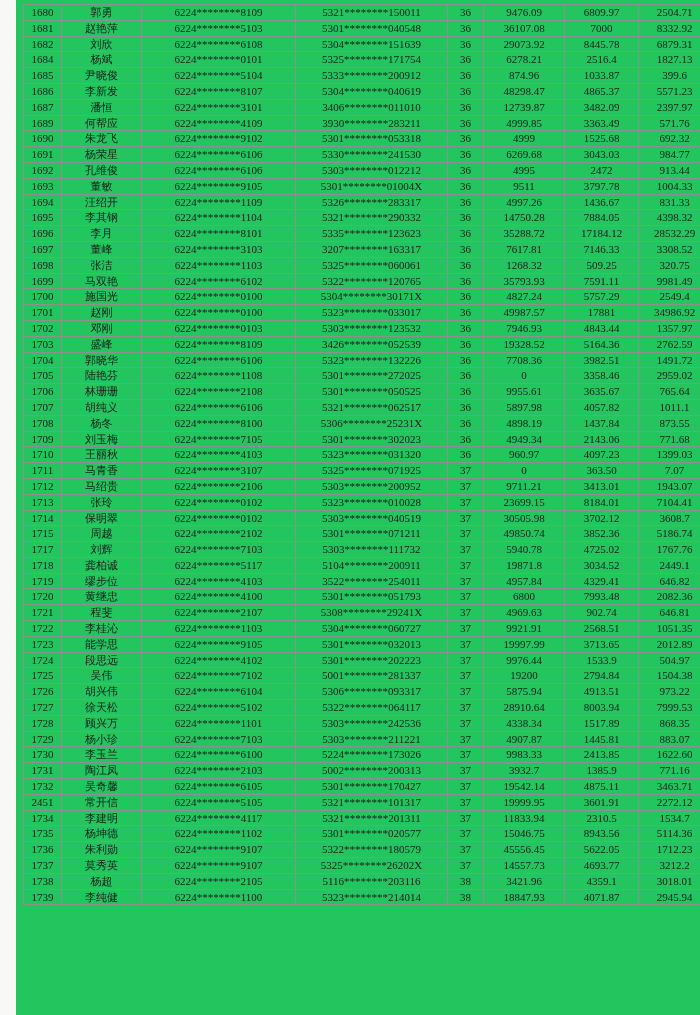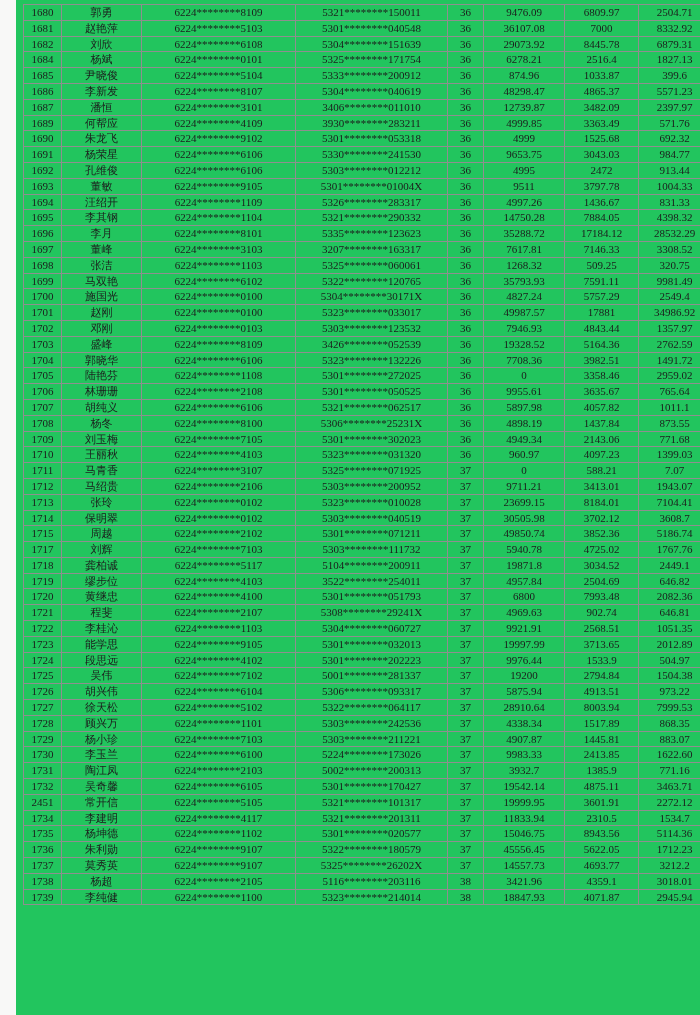--- a/index.html
+++ b/index.html
@@ -159,7 +159,7 @@
           <td>6224********6106</td>
           <td>5330********241530</td>
           <td>36</td>
-          <td>9653.75</td>
+          <td>6269.68</td>
           <td>3043.03</td>
           <td>984.77</td>
         </tr>

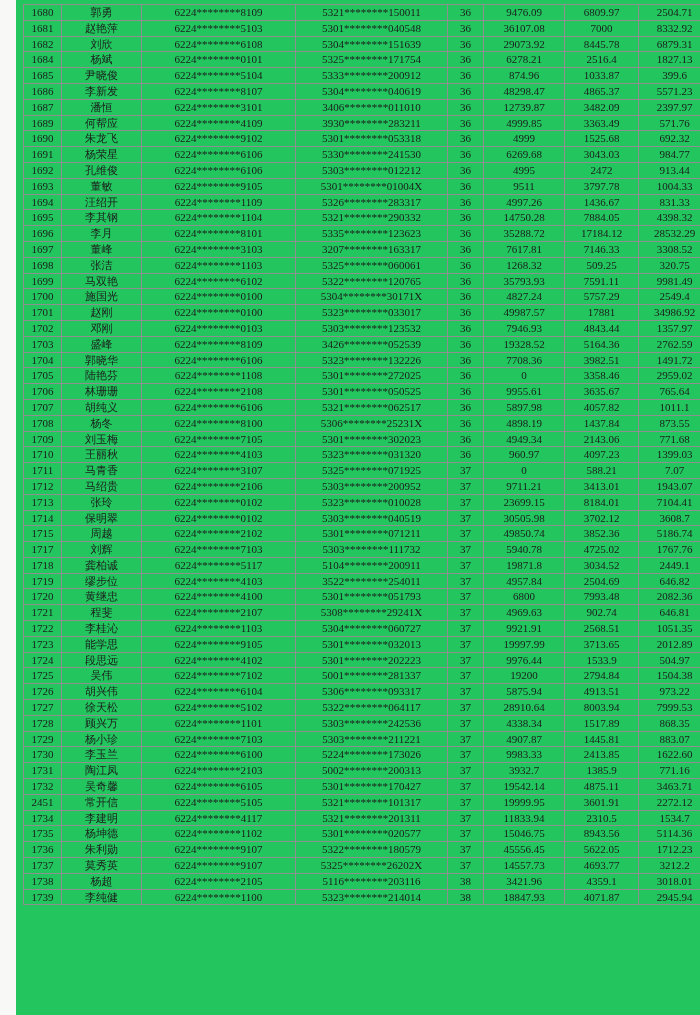--- a/index.html
+++ b/index.html
@@ -360,7 +360,7 @@
           <td>5325********071925</td>
           <td>37</td>
           <td>0</td>
-          <td>588.21</td>
+          <td>363.50</td>
           <td>7.07</td>
         </tr>
         <tr>

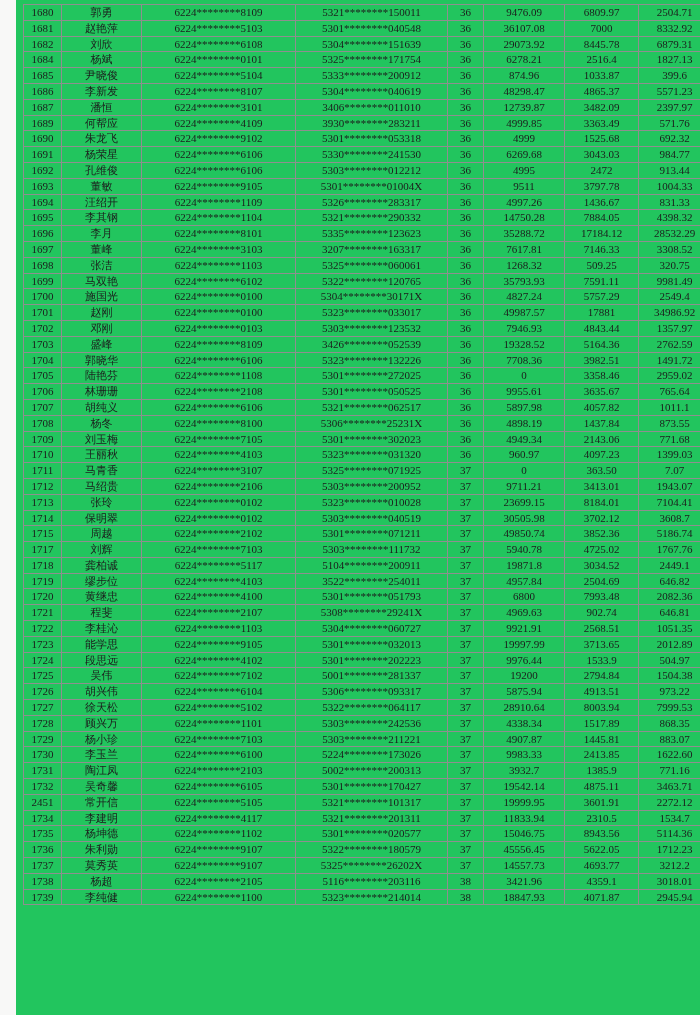--- a/index.html
+++ b/index.html
@@ -430,7 +430,7 @@
           <td>3522********254011</td>
           <td>37</td>
           <td>4957.84</td>
-          <td>2504.69</td>
+          <td>4329.41</td>
           <td>646.82</td>
         </tr>
         <tr>

